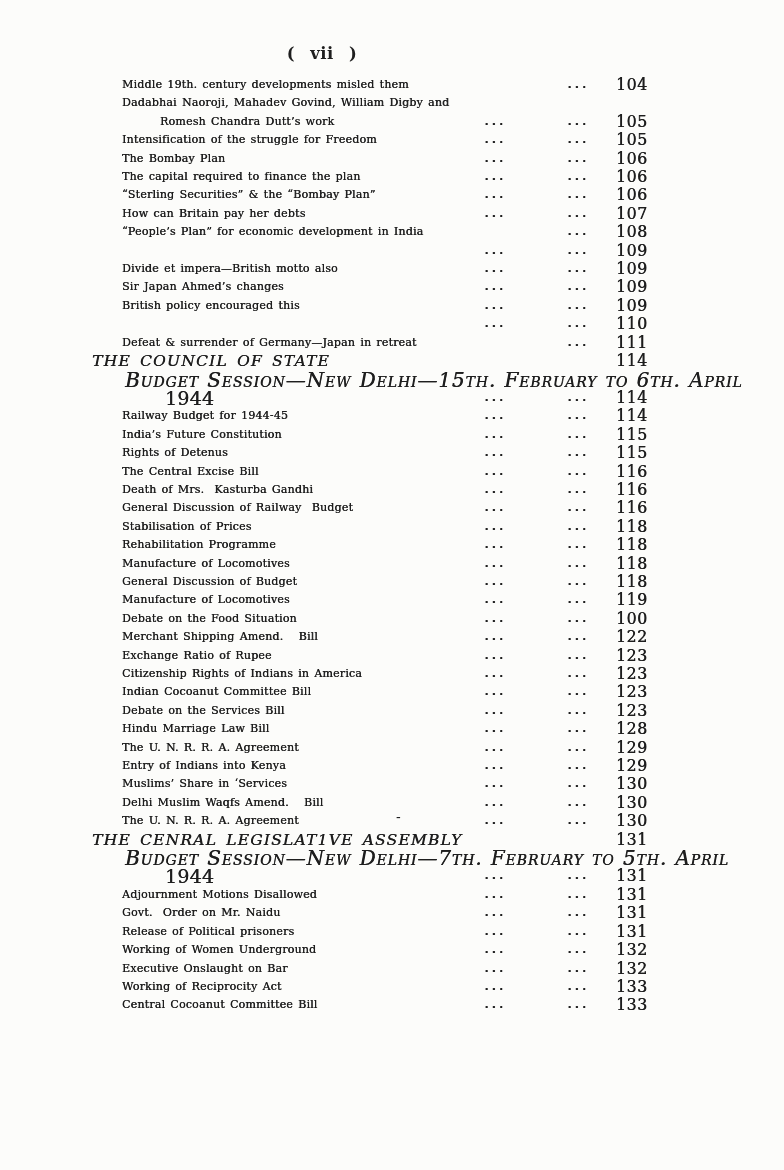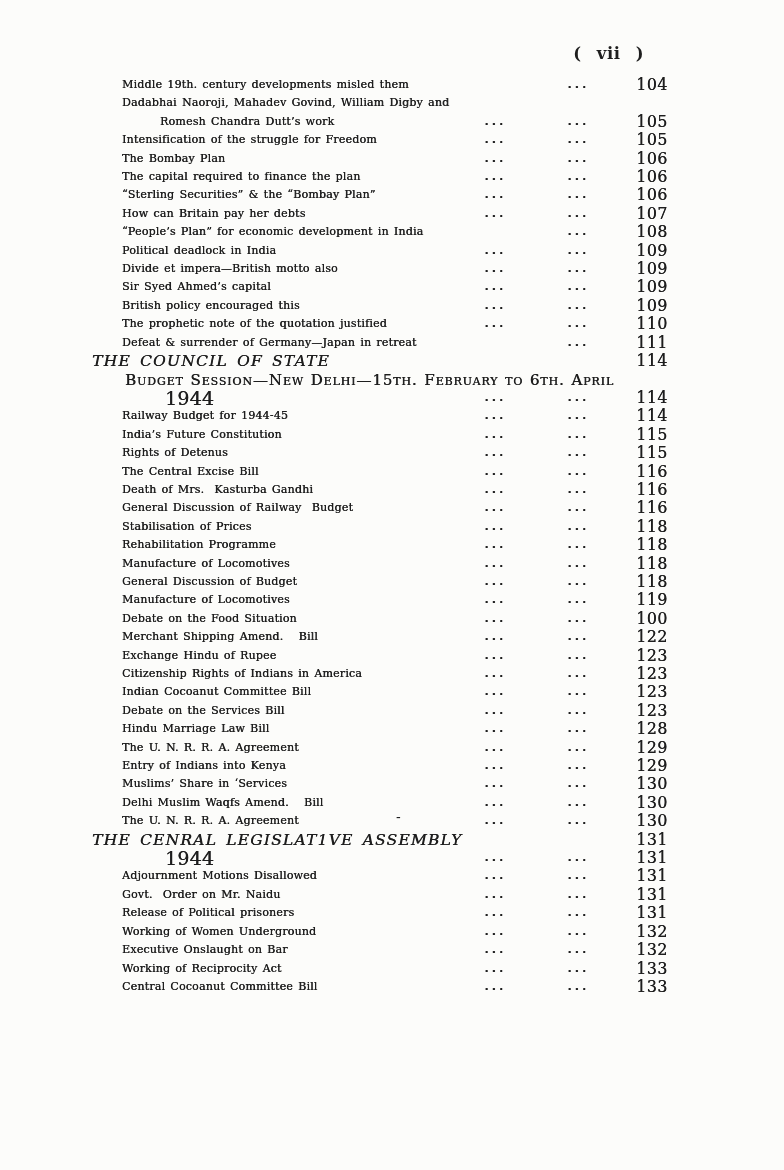--- a/index.html
+++ b/index.html
@@ -13,7 +13,7 @@
   .scan-page{position:absolute;inset:0;}
   .folio{
     position:absolute;top:44px;left:0;width:644px;
-    text-align:right;font-size:16.5px;font-weight:600;
+    text-align:center;font-size:16.5px;font-weight:600;
     word-spacing:9px;letter-spacing:.5px;
   }
   .toc{position:absolute;top:76px;left:0;width:784px;}

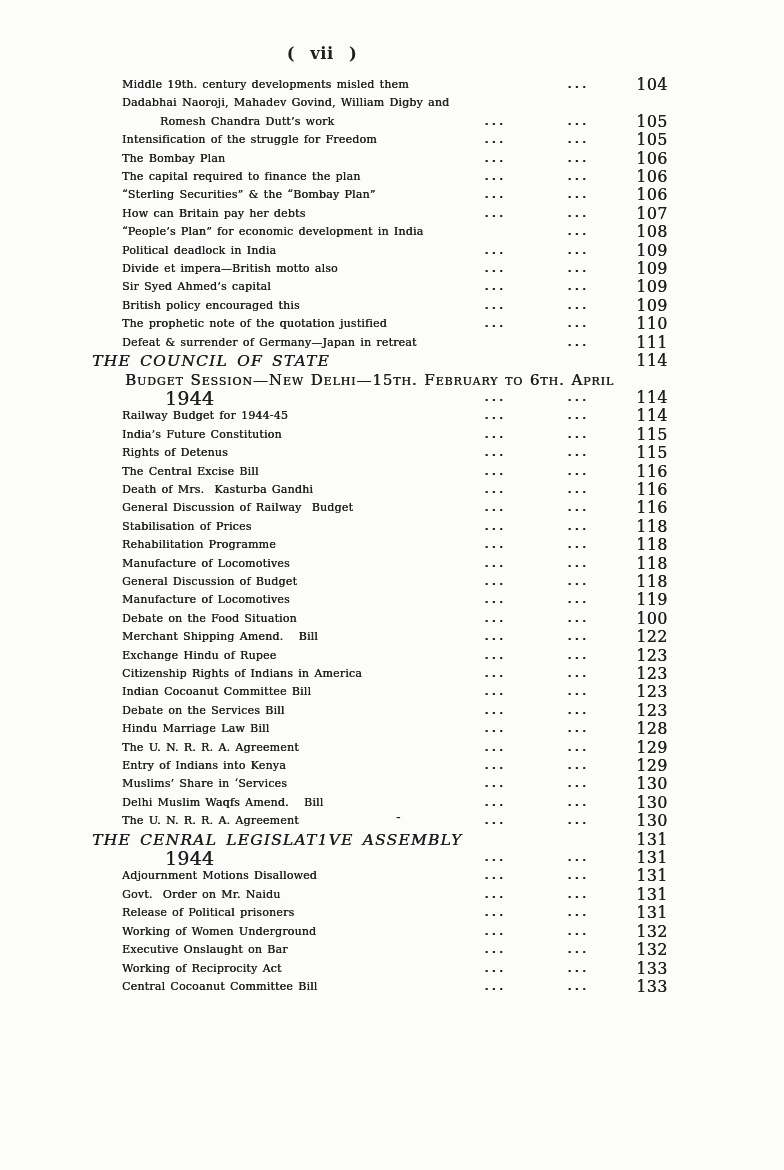--- a/index.html
+++ b/index.html
@@ -45,7 +45,7 @@
   .d2{left:558px;}
   .mark{position:absolute;left:396px;top:-3px;font-size:14px;}
   .pg{
-    position:absolute;top:0;left:616px;width:72px;text-align:center;
+    position:absolute;top:0;left:616px;width:72px;text-align:left;
     font-size:15.8px;line-height:18.4px;letter-spacing:.5px;
     text-shadow:.3px 0 0 currentColor;
   }

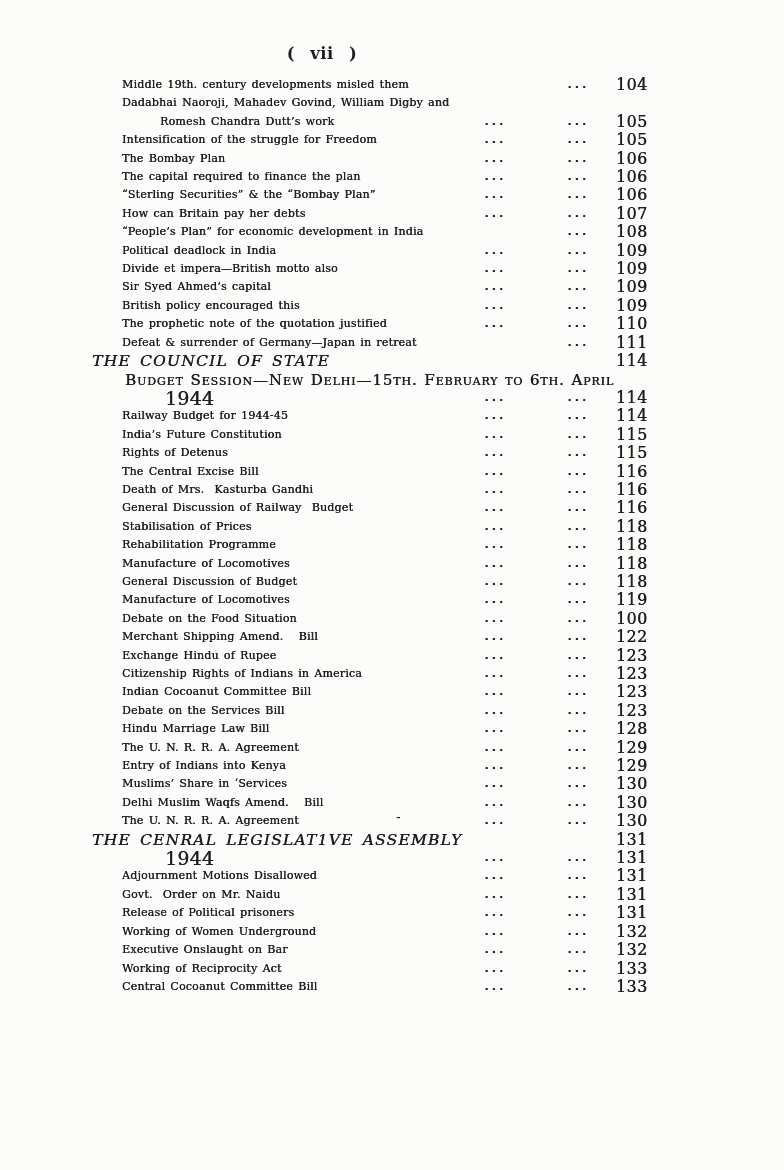--- a/index.html
+++ b/index.html
@@ -106,7 +106,6 @@
         <span class="pg">108</span>
       </div>
       <div class="row row-entry">
-        <span class="lbl">Political deadlock in India</span>
         <span class="dots d1">...</span>
         <span class="dots d2">...</span>
         <span class="pg">109</span>

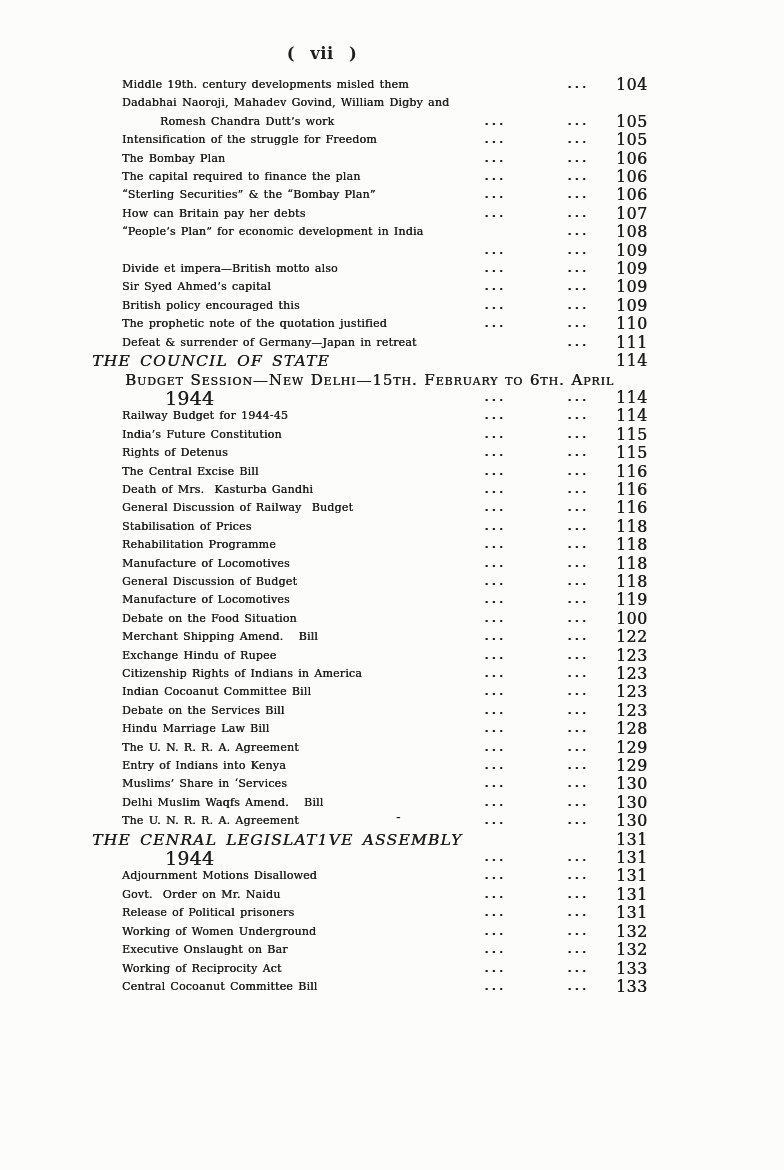--- a/index.html
+++ b/index.html
@@ -117,7 +117,7 @@
         <span class="pg">109</span>
       </div>
       <div class="row row-entry">
-        <span class="lbl">Sir Syed Ahmed’s capital</span>
+        <span class="lbl">Sir Japan Ahmed’s changes</span>
         <span class="dots d1">...</span>
         <span class="dots d2">...</span>
         <span class="pg">109</span>

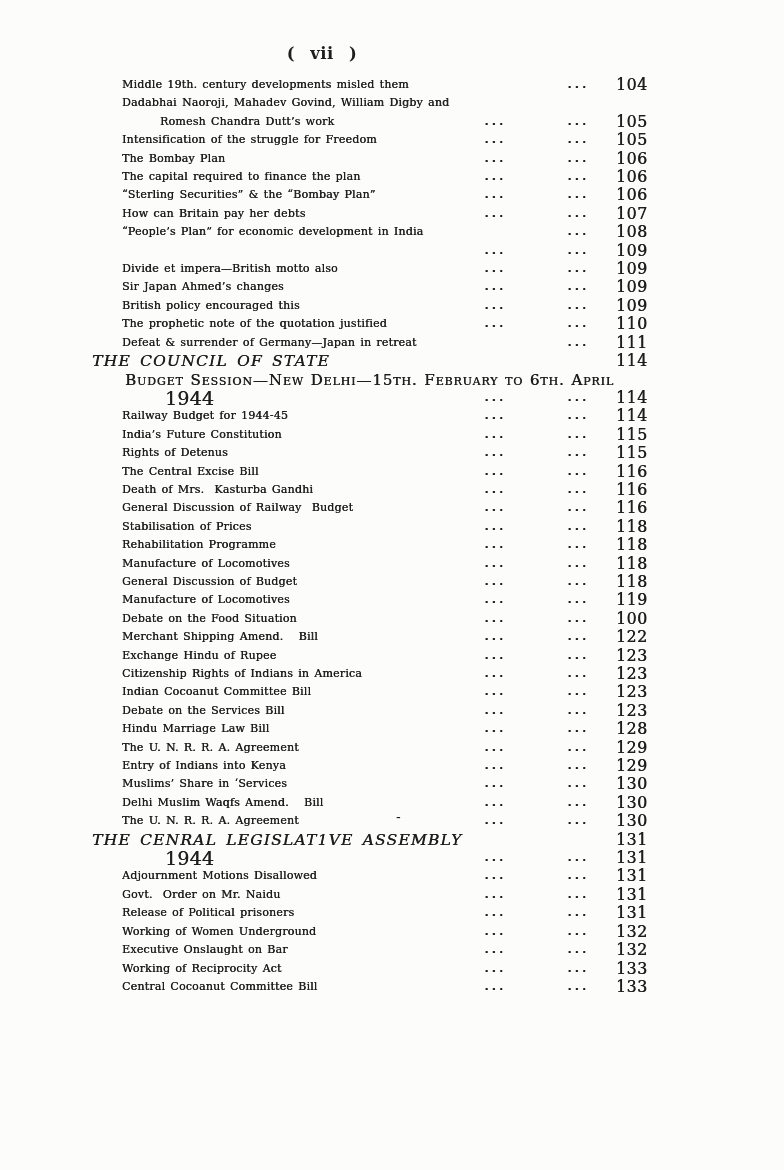--- a/index.html
+++ b/index.html
@@ -129,7 +129,6 @@
         <span class="pg">109</span>
       </div>
       <div class="row row-entry">
-        <span class="lbl">The prophetic note of the quotation justified</span>
         <span class="dots d1">...</span>
         <span class="dots d2">...</span>
         <span class="pg">110</span>

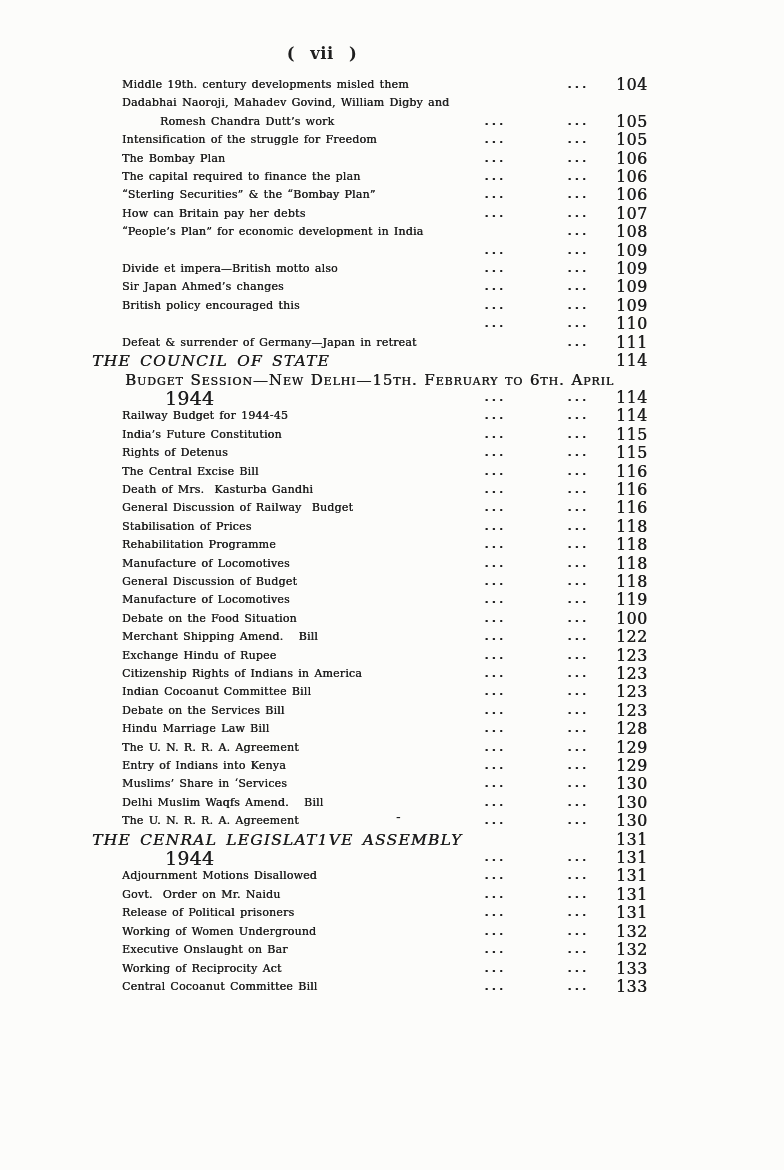--- a/index.html
+++ b/index.html
@@ -31,9 +31,10 @@
     font-style:italic;
   }
   .row-session .lbl{
-    left:125px;font-variant:small-caps;font-size:15px;
+    left:125px;font-variant:small-caps;font-size:20px;
     letter-spacing:.9px;word-spacing:1px;
     text-shadow:.4px 0 0 currentColor;
+    font-style:italic;
   }
   .row-session-cont .lbl{left:165px;font-size:19px;}
   .dots{

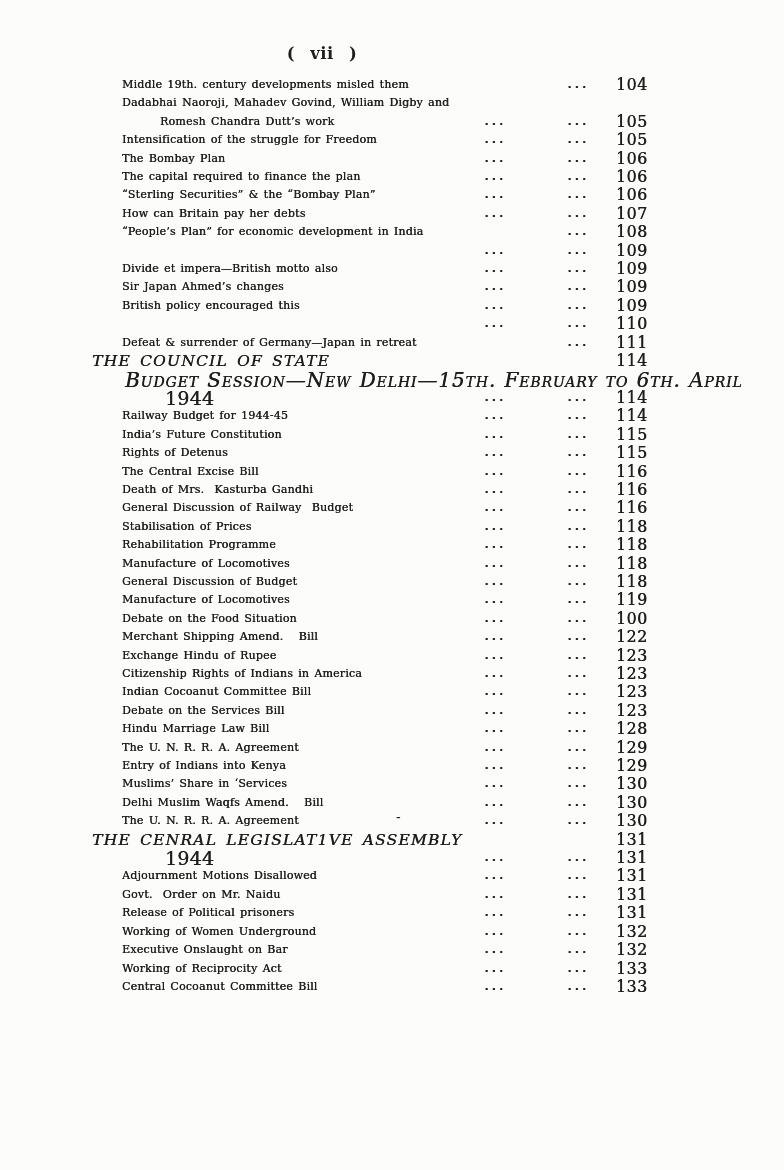--- a/index.html
+++ b/index.html
@@ -231,7 +231,7 @@
         <span class="pg">122</span>
       </div>
       <div class="row row-entry">
-        <span class="lbl">Exchange Hindu of Rupee</span>
+        <span class="lbl">Exchange Ratio of Rupee</span>
         <span class="dots d1">...</span>
         <span class="dots d2">...</span>
         <span class="pg">123</span>

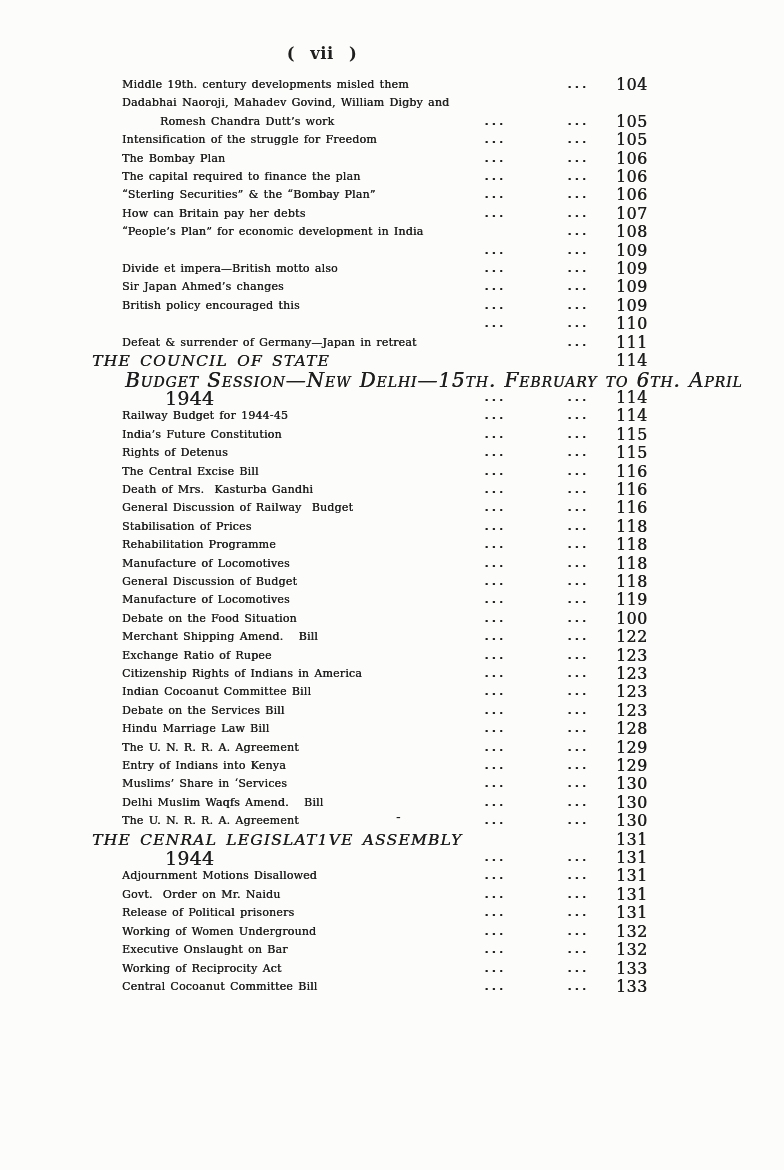--- a/index.html
+++ b/index.html
@@ -295,6 +295,9 @@
         <span class="lbl">THE CENRAL LEGISLAT1VE ASSEMBLY</span>
         <span class="pg">131</span>
       </div>
+      <div class="row row-session">
+        <span class="lbl">Budget Session—New Delhi—7th. February to 5th. April</span>
+      </div>
       <div class="row row-session-cont">
         <span class="lbl">1944</span>
         <span class="dots d1">...</span>

